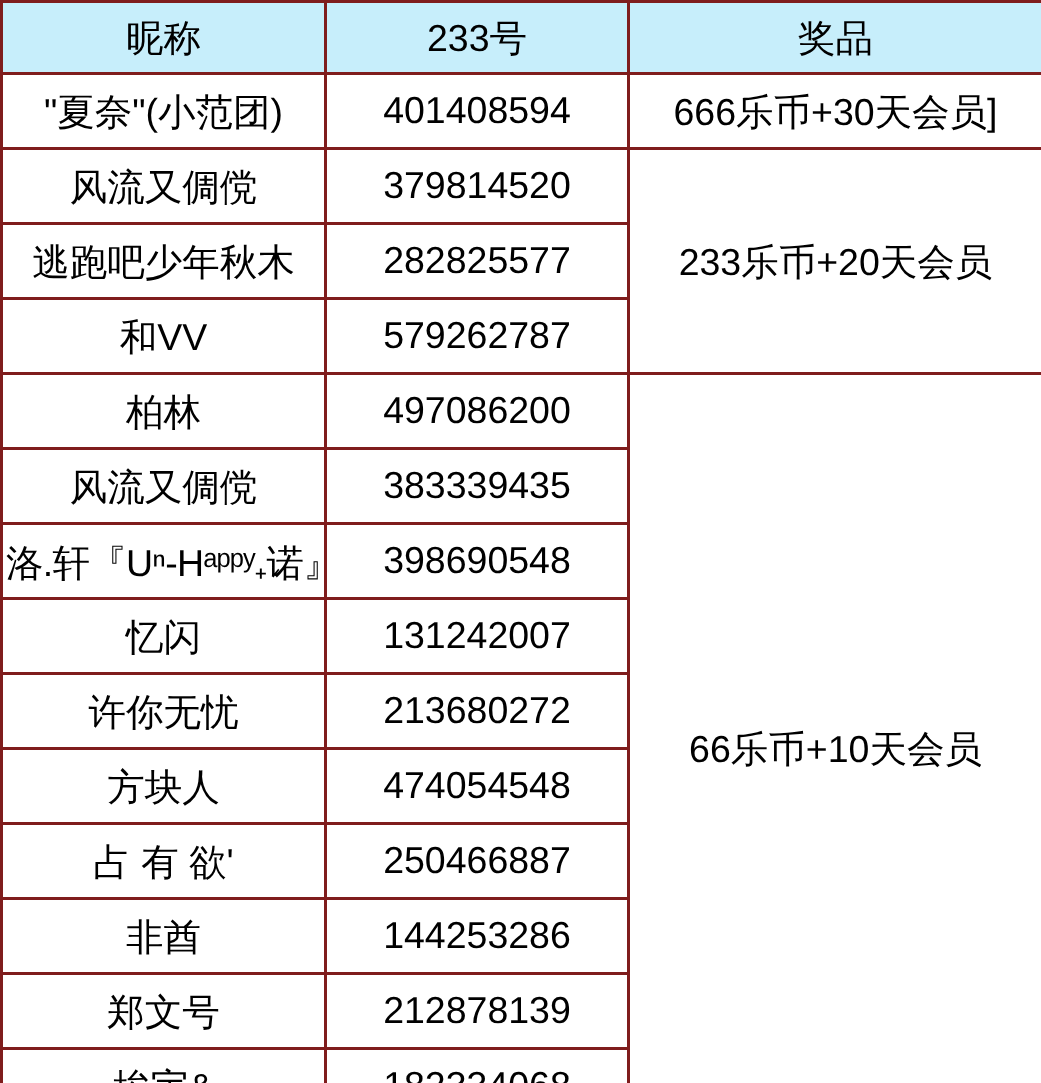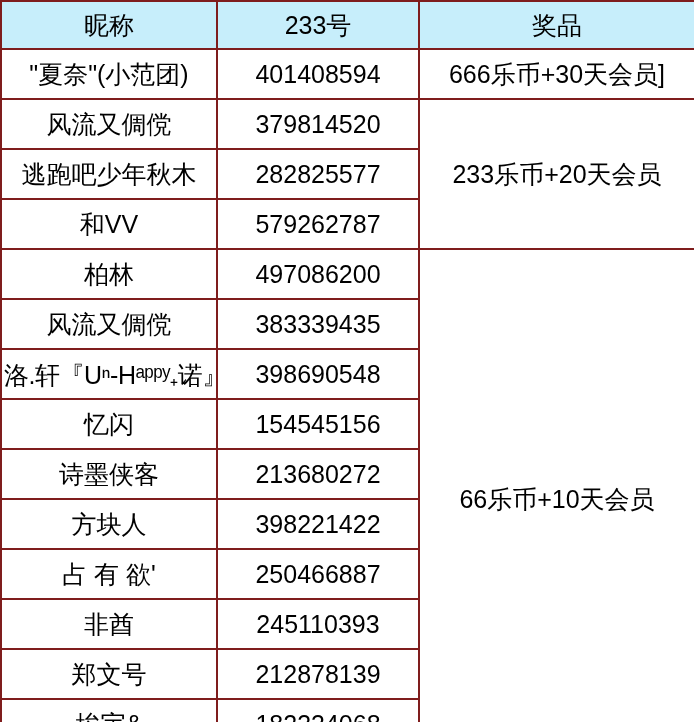--- a/index.html
+++ b/index.html
@@ -110,7 +110,7 @@
     </tr>
     <tr>
       <td class="nick">忆闪</td>
-      <td class="idnum">154545156</td>
+      <td class="idnum">131242007</td>
     </tr>
     <tr>
       <td class="nick">诗墨侠客</td>

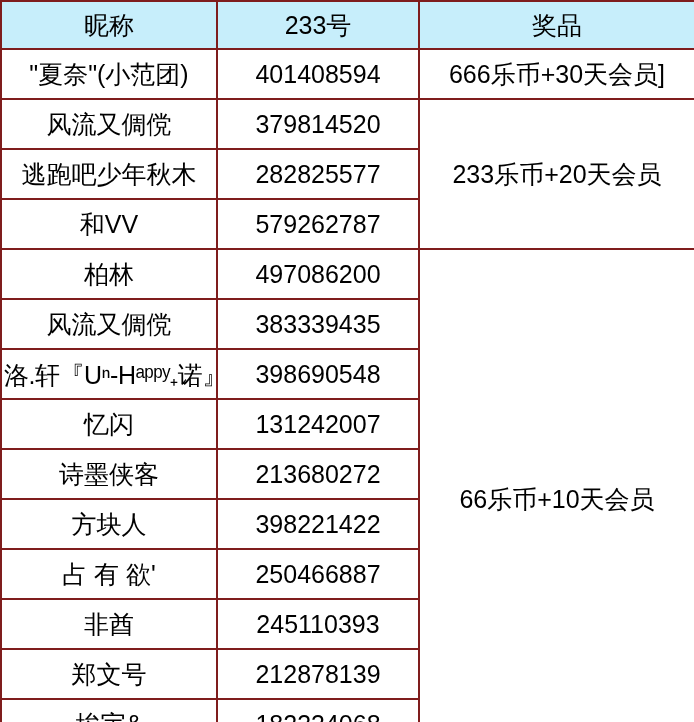--- a/index.html
+++ b/index.html
@@ -113,7 +113,7 @@
       <td class="idnum">131242007</td>
     </tr>
     <tr>
-      <td class="nick">诗墨侠客</td>
+      <td class="nick">许你无忧</td>
       <td class="idnum">213680272</td>
     </tr>
     <tr>

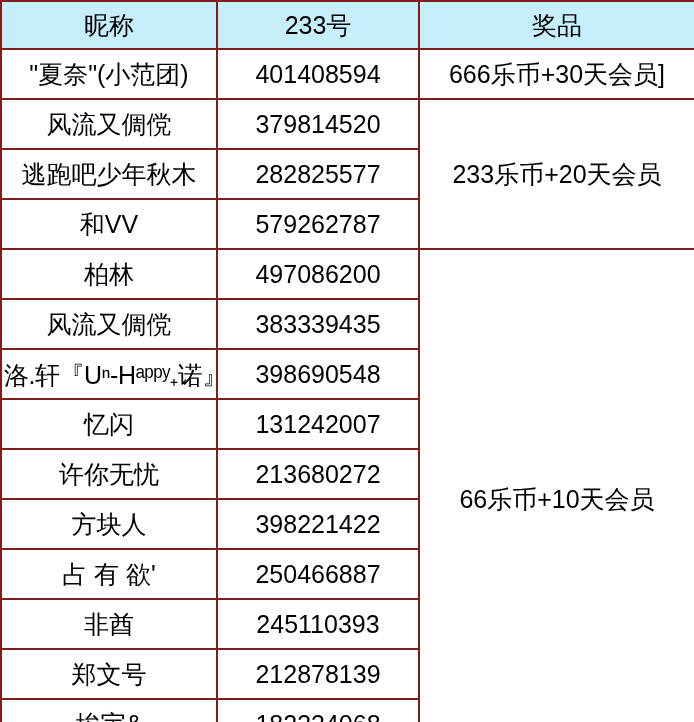--- a/index.html
+++ b/index.html
@@ -118,7 +118,7 @@
     </tr>
     <tr>
       <td class="nick">方块人</td>
-      <td class="idnum">398221422</td>
+      <td class="idnum">474054548</td>
     </tr>
     <tr>
       <td class="nick">占 有 欲'</td>

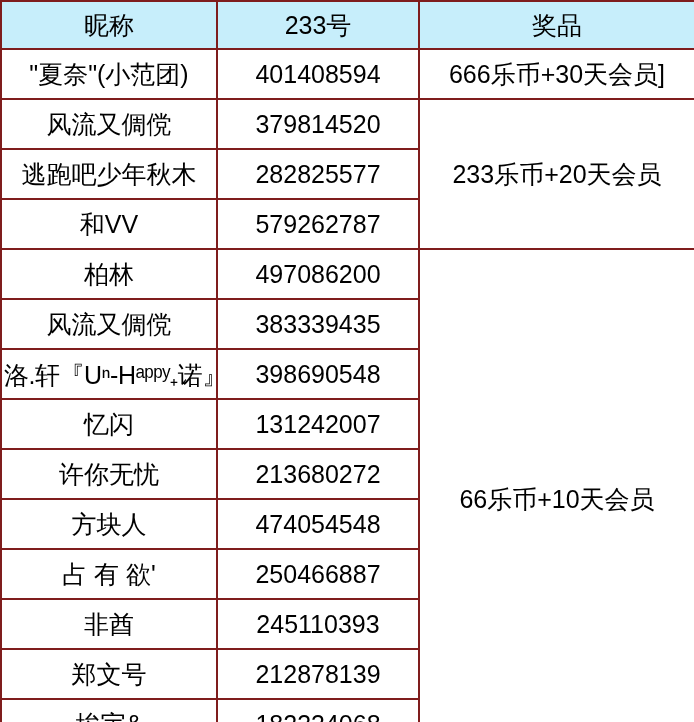--- a/index.html
+++ b/index.html
@@ -126,7 +126,7 @@
     </tr>
     <tr>
       <td class="nick">非酋</td>
-      <td class="idnum">245110393</td>
+      <td class="idnum">144253286</td>
     </tr>
     <tr>
       <td class="nick">郑文号</td>

